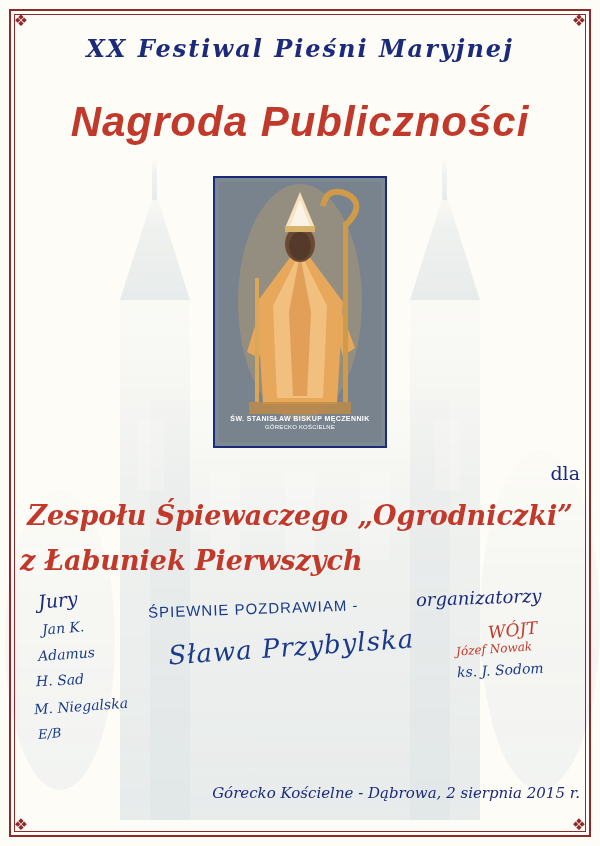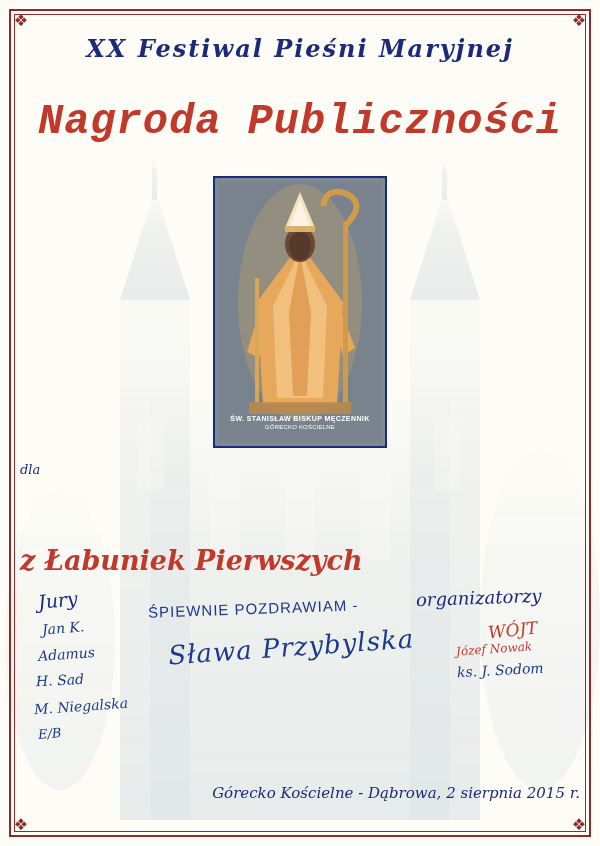--- a/index.html
+++ b/index.html
@@ -93,7 +93,7 @@
     left: 0;
     right: 0;
     text-align: center;
-    font-family: Liberation Mono, monospace;
+    font-family: Liberation Sans, sans-serif;
     font-style: italic;
     font-weight: bold;
     font-size: 42px;

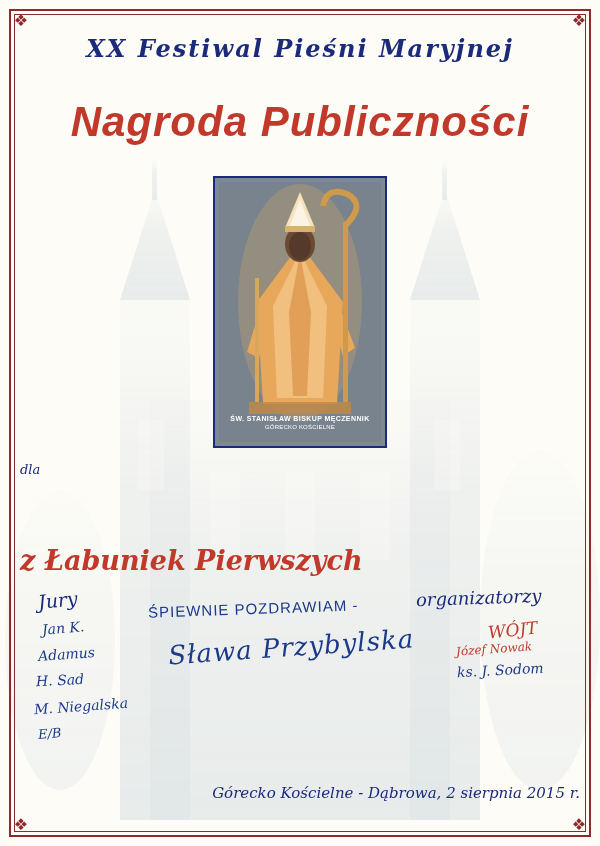--- a/index.html
+++ b/index.html
@@ -146,10 +146,9 @@
     top: 442px;
     left: 0;
     right: 0;
-    text-align: left;
-    font-family: "DejaVu Serif", serif;
-    font-style: italic;
-    font-size: 13px;
+    text-align: right;
+    font-family: "DejaVu Serif", serif;
+    font-size: 19px;
     color: #1b2a7a;
   }
 

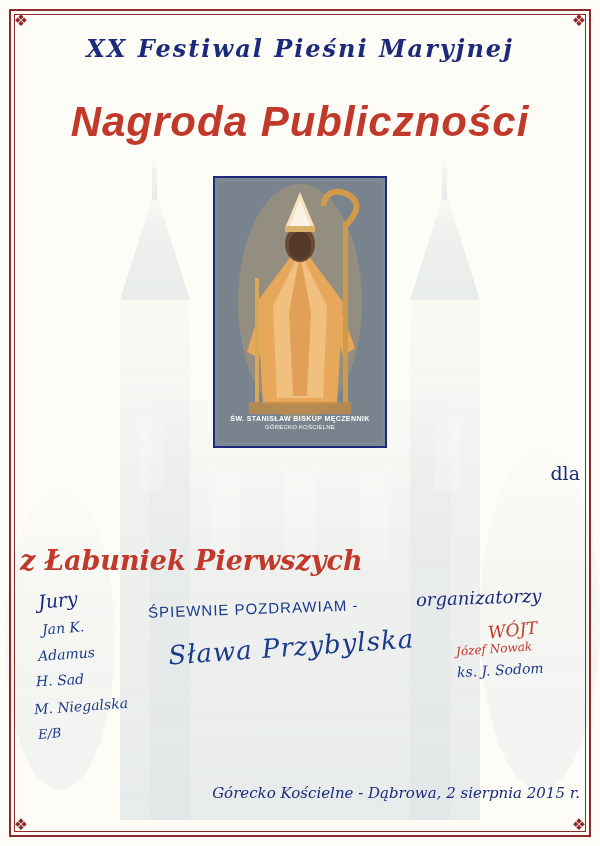--- a/index.html
+++ b/index.html
@@ -354,6 +354,7 @@
     </div>
 
     <div class="dla">dla</div>
+    <div class="recipient-1">Zespołu Śpiewaczego „Ogrodniczki”</div>
     <div class="recipient-2">z Łabuniek Pierwszych</div>
 
     <div class="label-jury">Jury</div>

